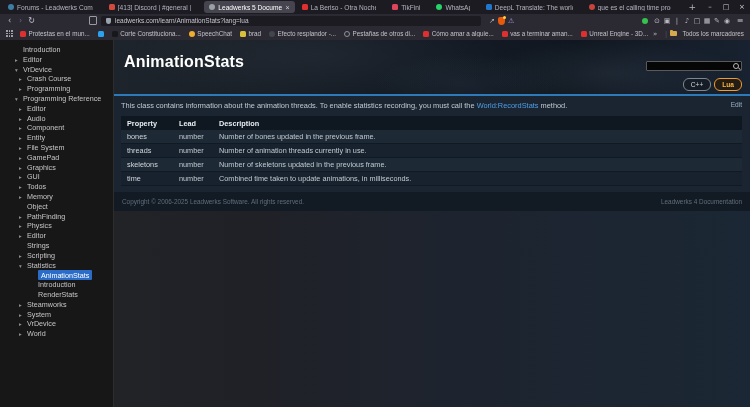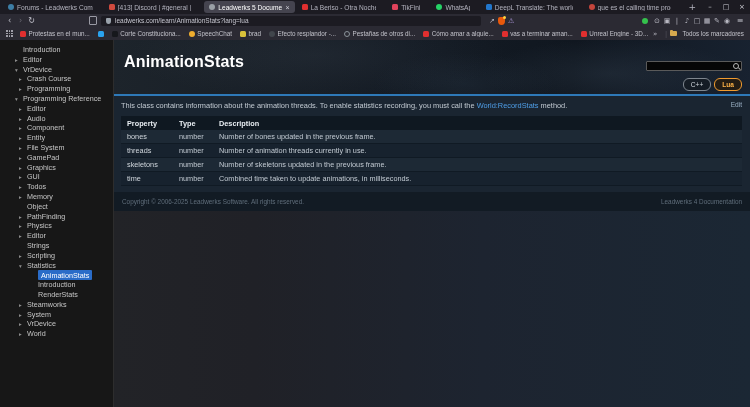--- a/index.html
+++ b/index.html
@@ -373,7 +373,7 @@
             <tr>
 
             <th>Property</th>
-                <th>Type</th>
+                <th>Lead</th>
                 <th>Description</th>
               </tr>
           </thead>

